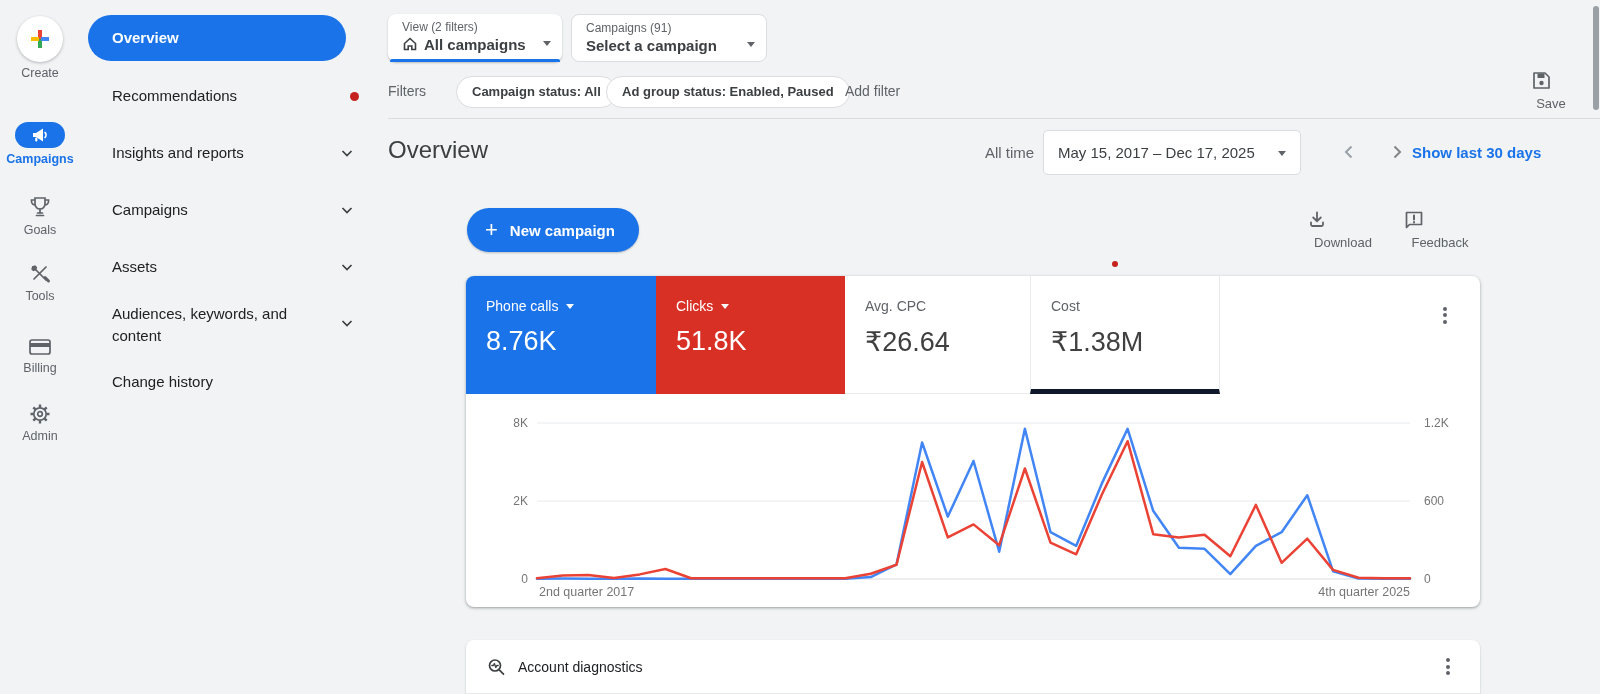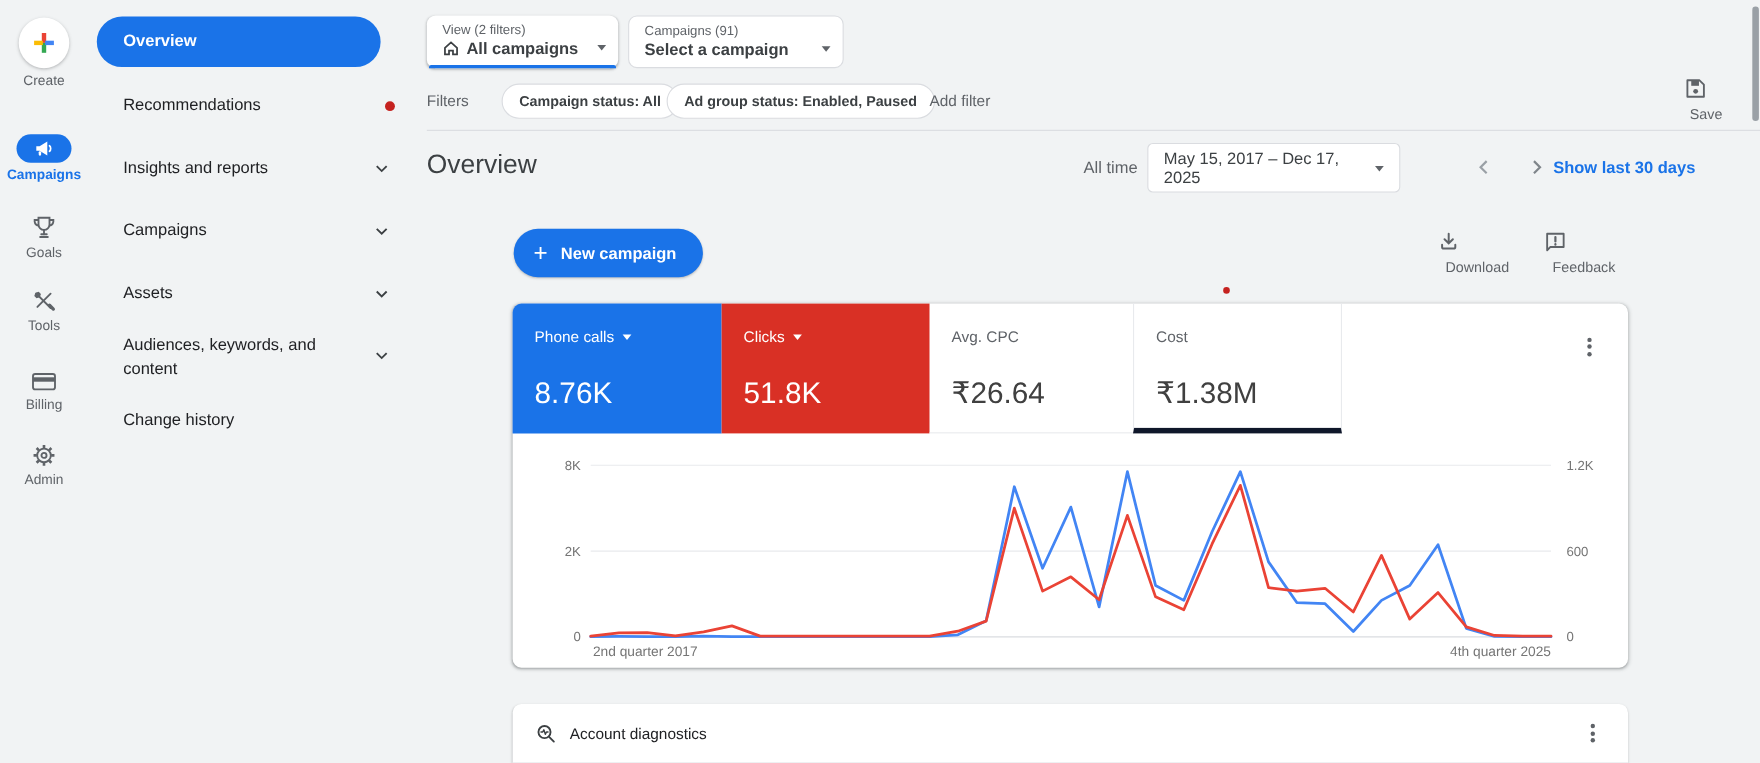--- a/index.html
+++ b/index.html
@@ -43,7 +43,7 @@
   .divider{position:absolute;left:388px;right:0;top:118px;height:1px;background:#dadce0}
   
   #page-title{left:388px;top:136px;font-size:24px;color:#3c4043;font-weight:400}
-  #date-box{left:1043px;top:130px;width:230px;height:45px;background:#fff;border:1px solid #dadce0;border-radius:5px;
+  #date-box{left:1043px;top:130px;width:258px;height:45px;background:#fff;border:1px solid #dadce0;border-radius:5px;
     box-sizing:border-box;display:flex;align-items:center;padding:0 14px;font-size:15px;color:#3c4043}
   #date-box .caret{margin-left:auto}
   .link{color:#1a73e8;font-size:15px;font-weight:bold}

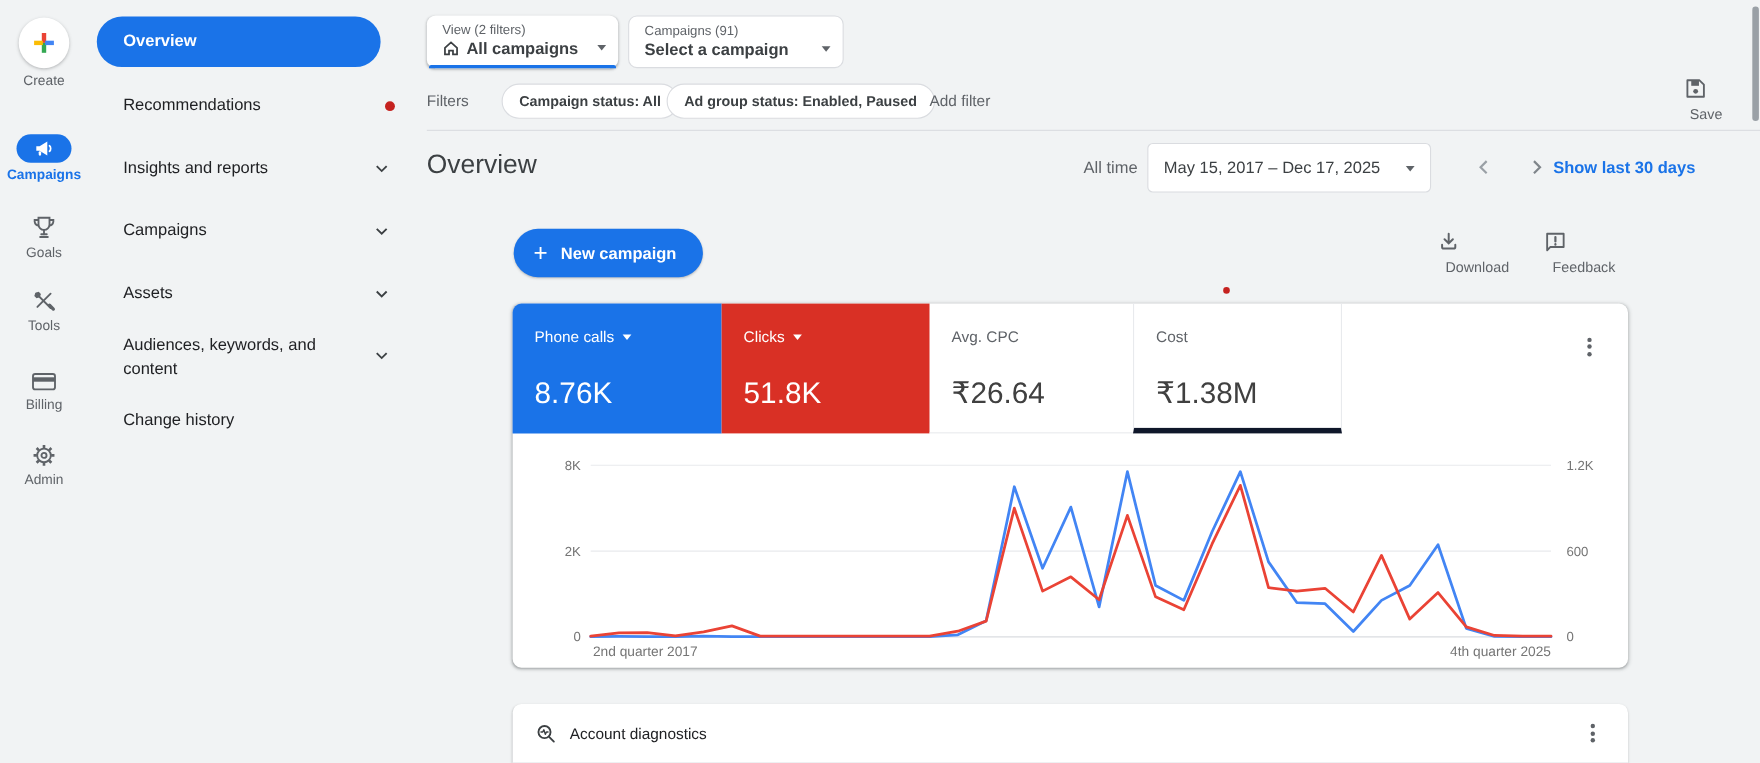--- a/index.html
+++ b/index.html
@@ -58,7 +58,7 @@
     box-shadow:0 1px 2px rgba(60,64,67,.3),0 1px 3px 1px rgba(60,64,67,.15)}
   .metric{position:absolute;top:0;height:118px;box-sizing:border-box;padding:22px 0 0 20px}
   .metric .lab{font-size:14px;display:flex;align-items:center}
-  .metric .val{font-size:27px;margin-top:28px}
+  .metric .val{font-size:27px;margin-top:12px}
   .metric.colored .lab,.metric.colored .val{color:#fff}
   .metric.plainm .lab{color:#5f6368}
   .metric.plainm .val{color:#404040}

